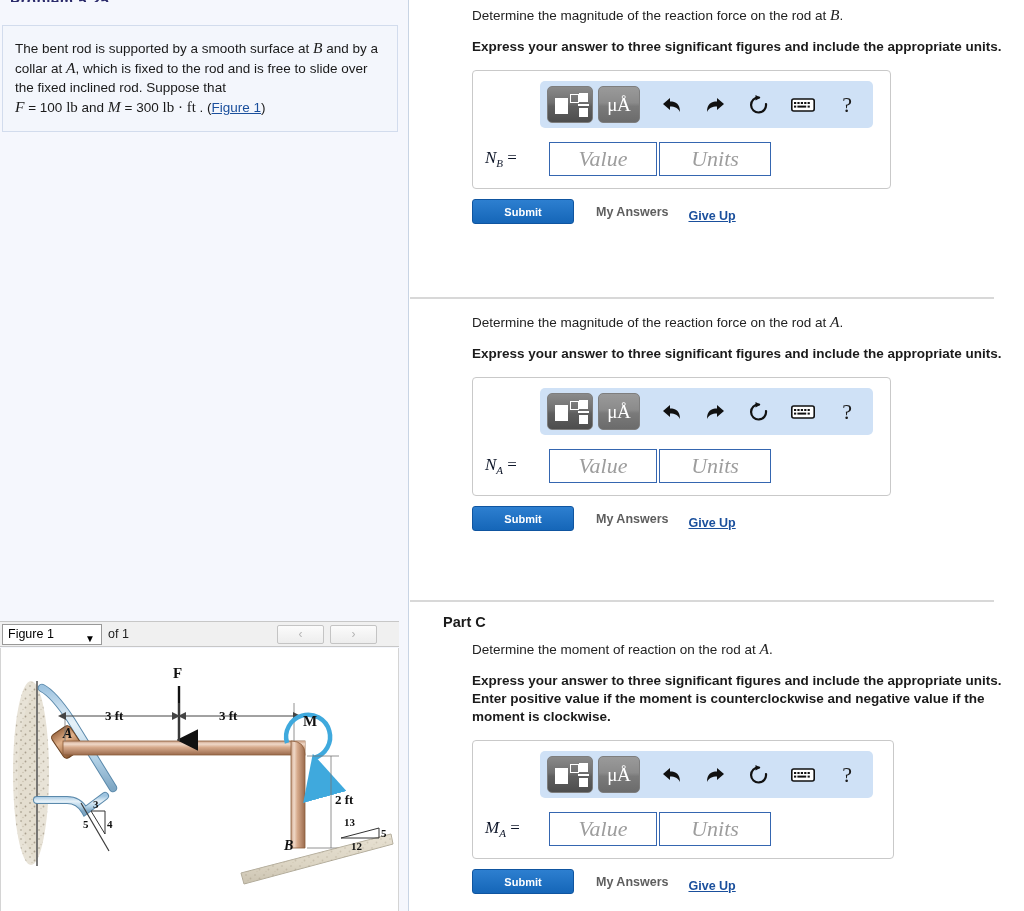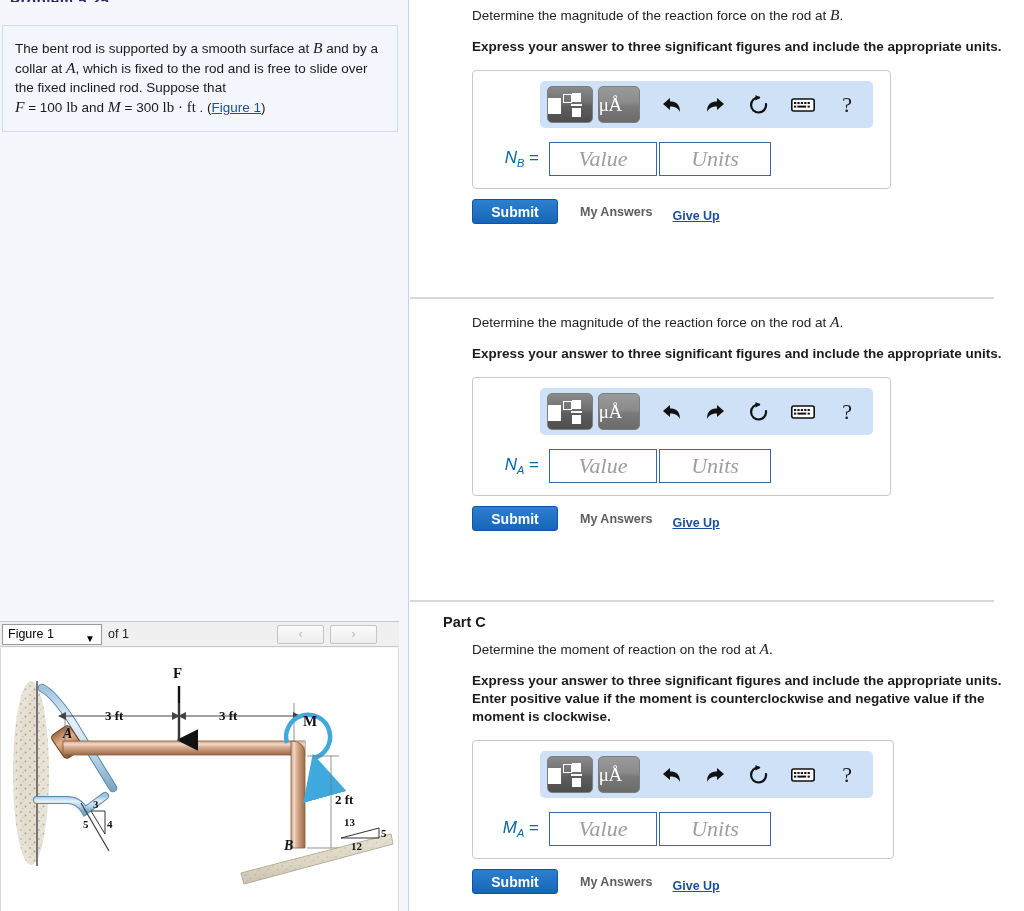--- a/index.html
+++ b/index.html
@@ -222,7 +222,7 @@
     position: relative;
     display: flex;
     align-items: center;
-    justify-content: flex-start;
+    justify-content: center;
   }
   .tb-btn.units {
     background: linear-gradient(to bottom, #9a9a9a 0%, #8b8b8b 45%, #7a7a7a 55%, #6b6b6b 100%);

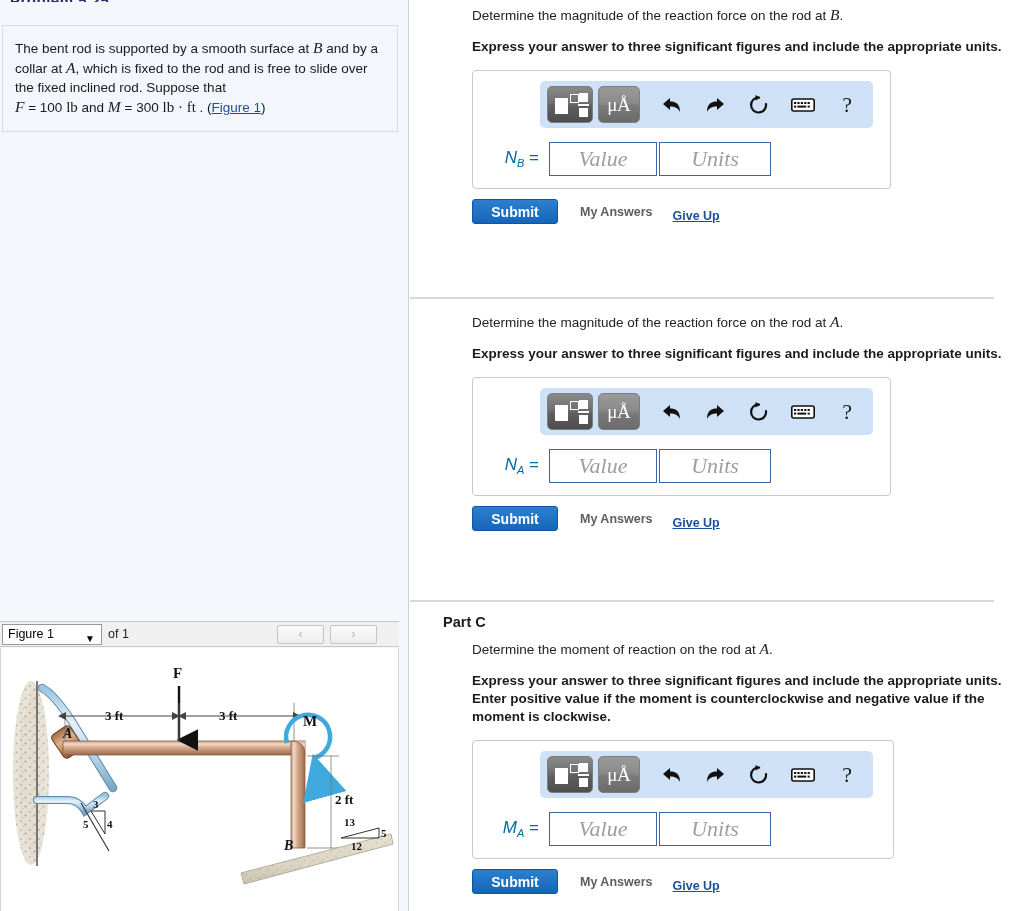--- a/index.html
+++ b/index.html
@@ -276,11 +276,10 @@
     padding-left: 12px;
   }
   .ans-label {
-    font-family: Liberation Sans, sans-serif;
+    font-family: Liberation Serif, serif;
     font-size: 17px;
-    color: #0369a1;
+    color: #0f172a;
     width: 54px;
-    text-align: right;
     padding-right: 10px;
     white-space: nowrap;
   }

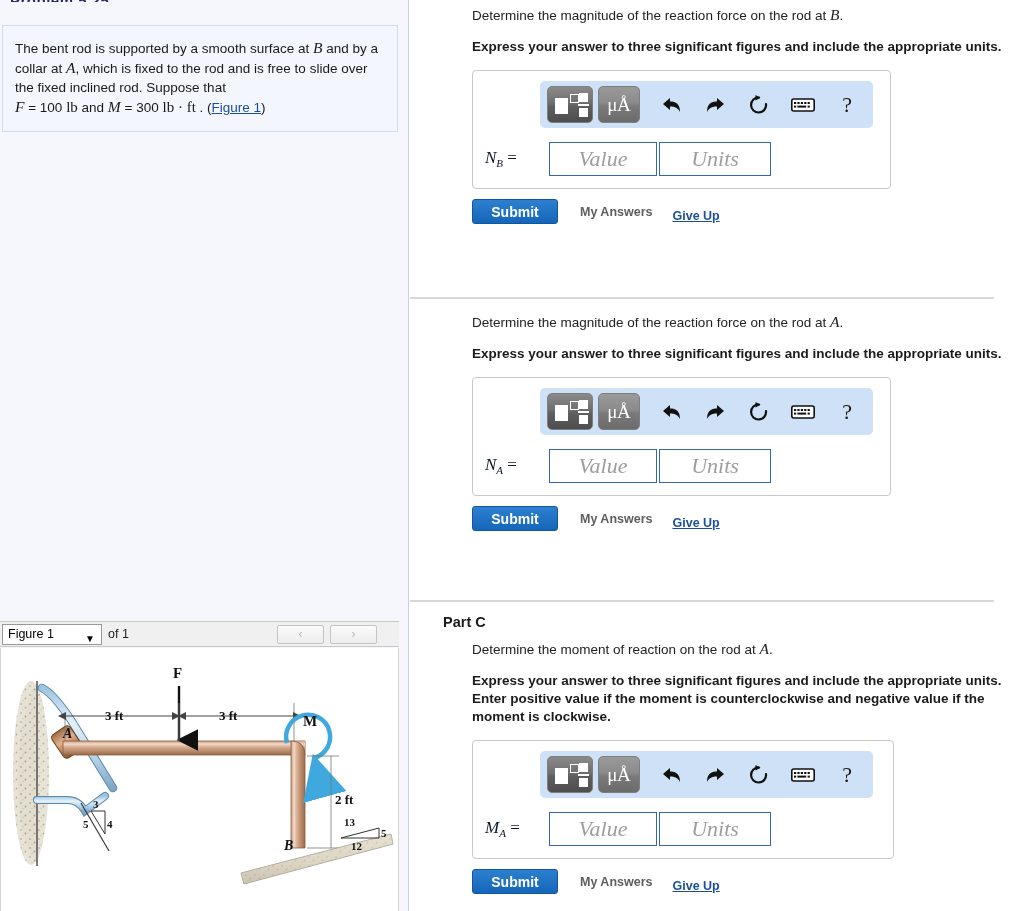--- a/index.html
+++ b/index.html
@@ -310,13 +310,13 @@
     align-items: center;
   }
   .submit-btn {
-    width: 86px;
+    width: 102px;
     height: 25px;
     background: linear-gradient(to bottom, #2d7fd0, #1566b8);
     border: 1px solid #0f55a0;
     border-radius: 3px;
     color: #ffffff;
-    font-size: 14px;
+    font-size: 11px;
     font-weight: bold;
     display: flex;
     align-items: center;

